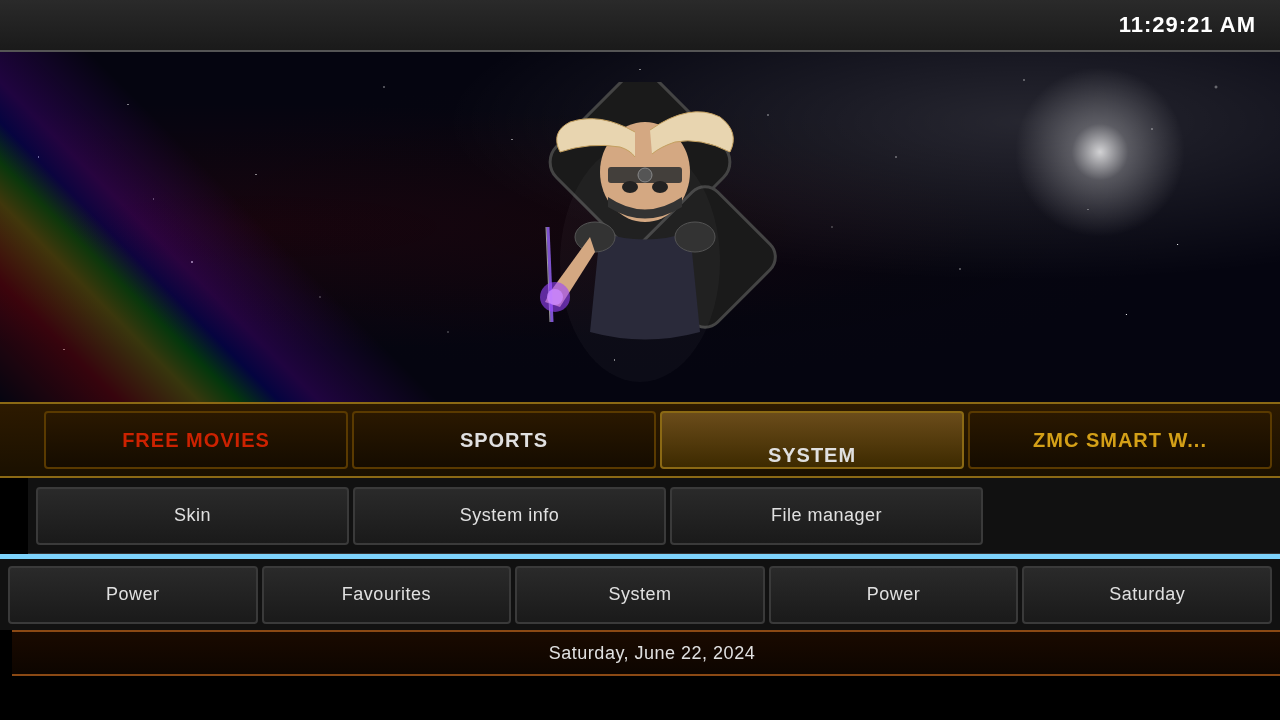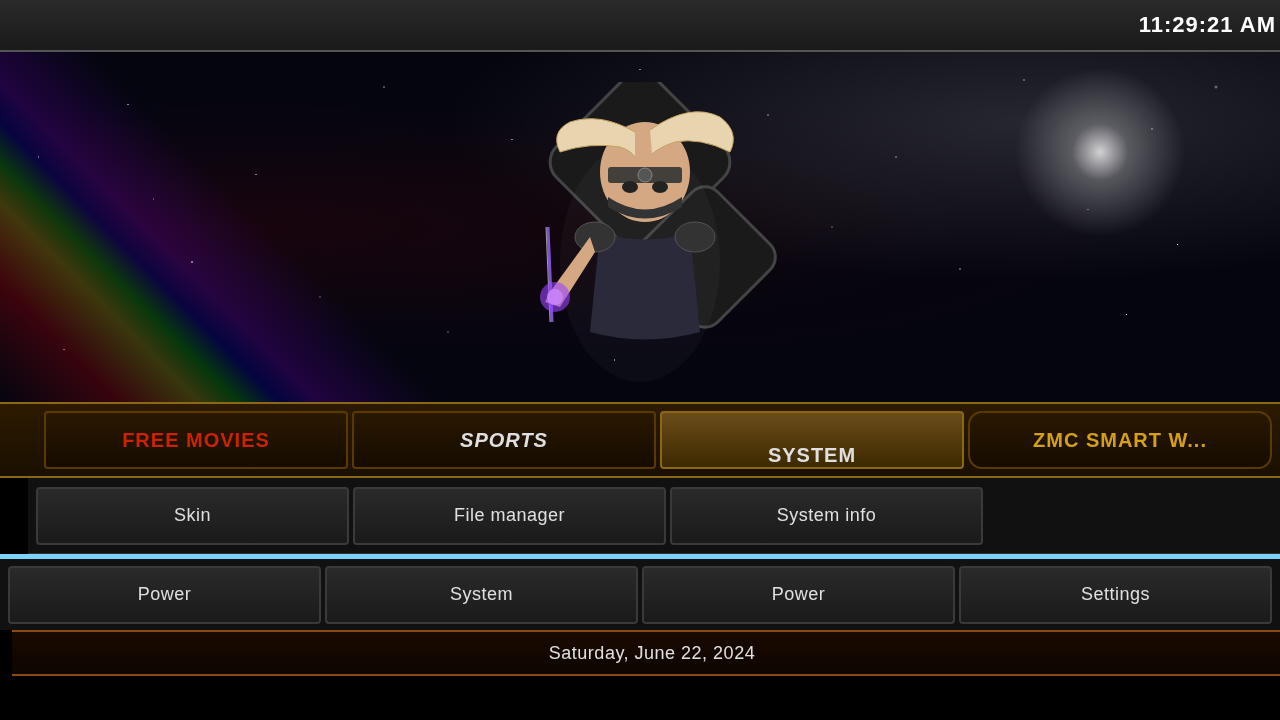--- a/index.html
+++ b/index.html
@@ -21,7 +21,7 @@
       display: flex;
       align-items: center;
       justify-content: flex-end;
-      padding-right: 4px;
+      padding-right: 24px;
     }
 
     #time-display {

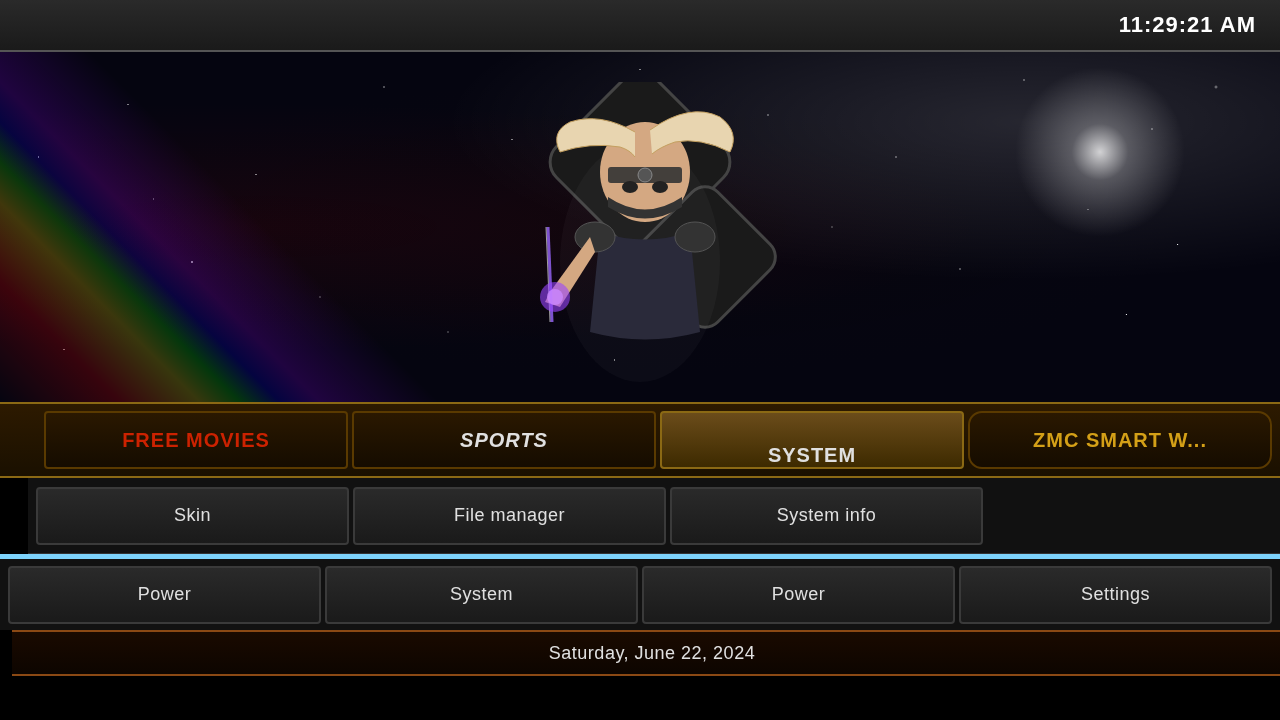--- a/index.html
+++ b/index.html
@@ -176,7 +176,6 @@
 
     .nav-tab.white-text {
       color: #e0e0e0;
-      font-style: italic;
     }
 
     .nav-tab.gold-text {

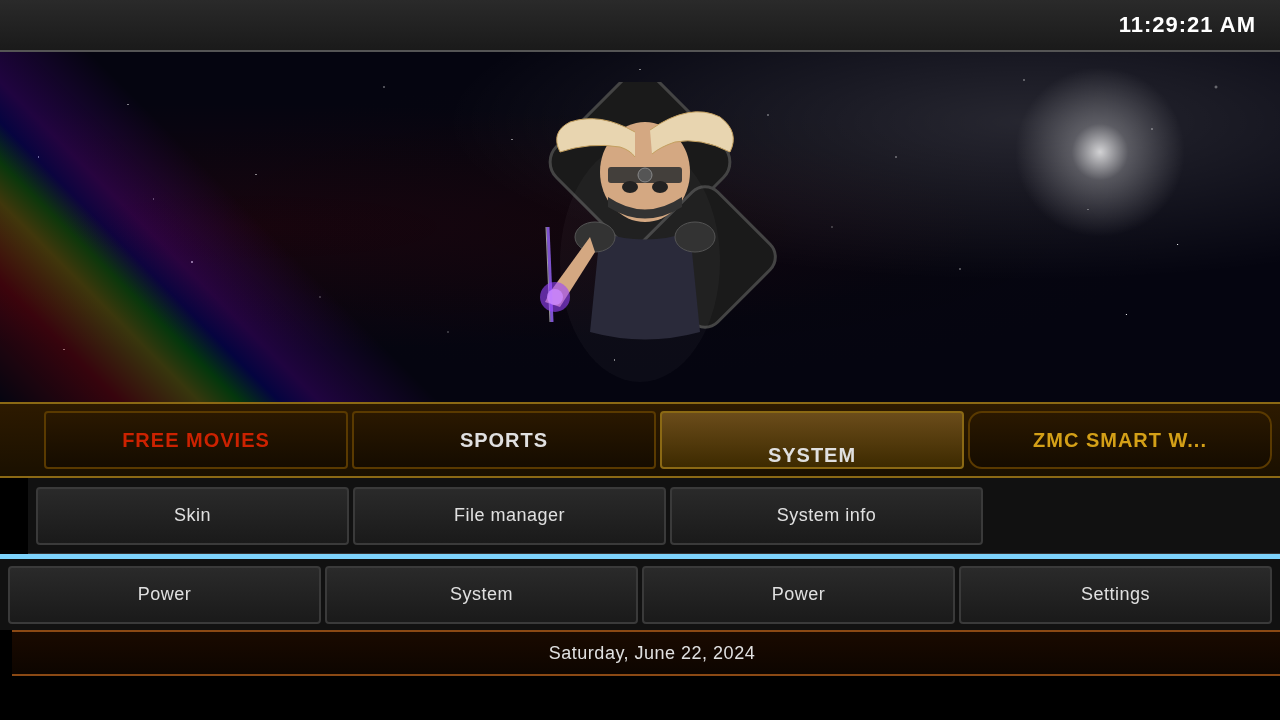--- a/index.html
+++ b/index.html
@@ -180,7 +180,6 @@
 
     .nav-tab.gold-text {
       color: #d4a017;
-      border-radius: 14px;
     }
 
     .nav-tab.active {

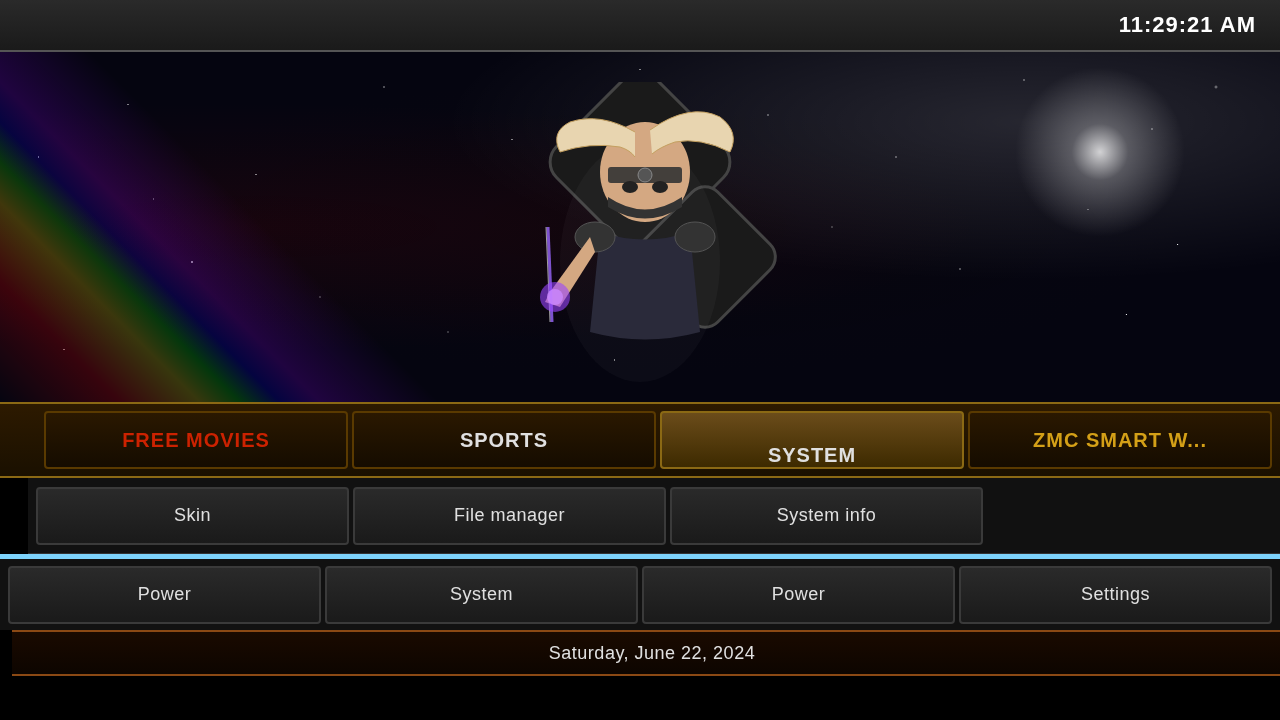--- a/index.html
+++ b/index.html
@@ -324,10 +324,10 @@
     <span>Skin</span>
   </div>
   <div class="action-btn">
+    <span>System info</span>
+  </div>
+  <div class="action-btn">
     <span>File manager</span>
-  </div>
-  <div class="action-btn">
-    <span>System info</span>
   </div>
   <div class="action-btn empty"></div>
 </div>

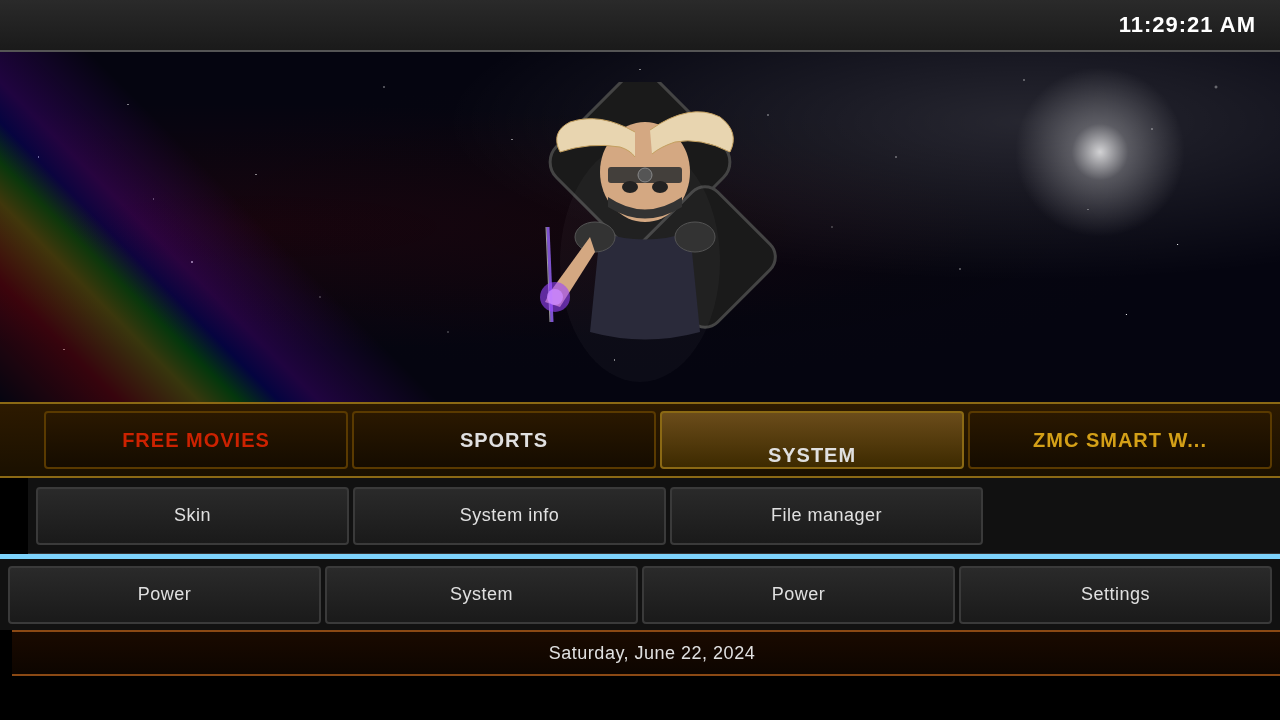--- a/index.html
+++ b/index.html
@@ -337,6 +337,9 @@
     <span>Power</span>
   </div>
   <div class="action-btn">
+    <span>Favourites</span>
+  </div>
+  <div class="action-btn">
     <span>System</span>
   </div>
   <div class="action-btn">

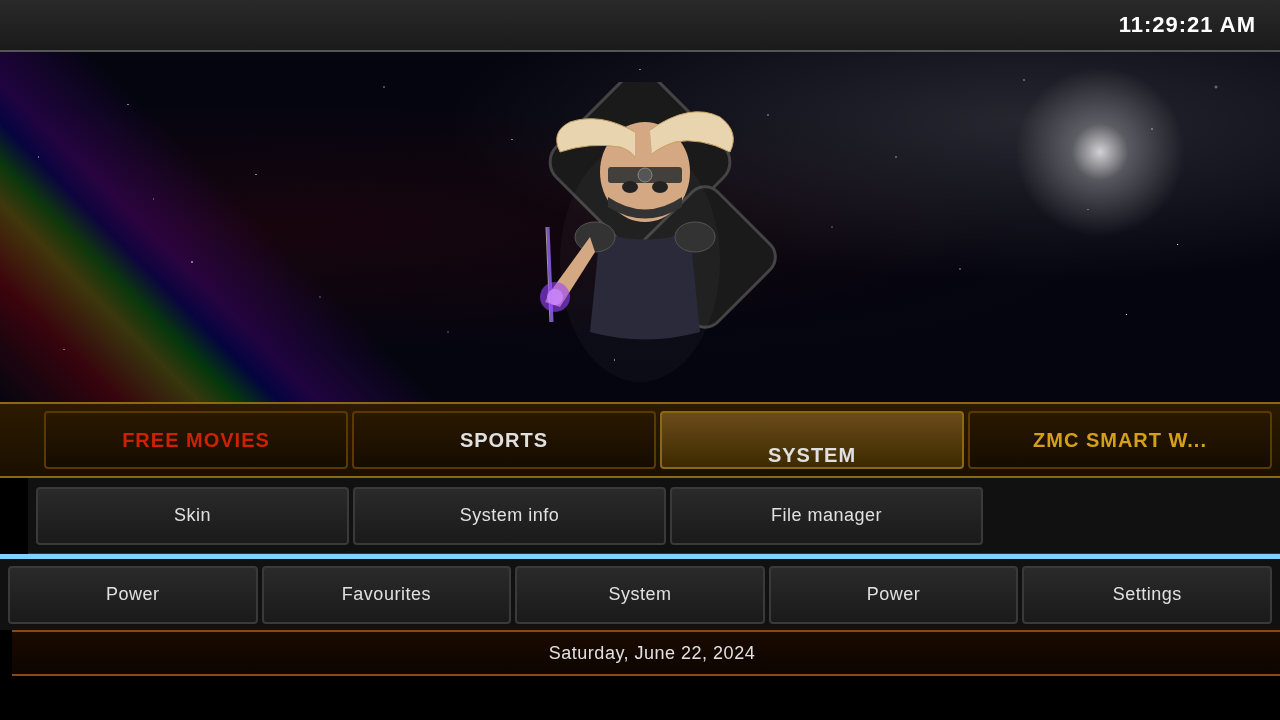--- a/index.html
+++ b/index.html
@@ -346,7 +346,7 @@
     <span>Power</span>
   </div>
   <div class="action-btn">
-    <span>Settings</span>
+    <span>Saturday</span>
   </div>
 </div>
 

